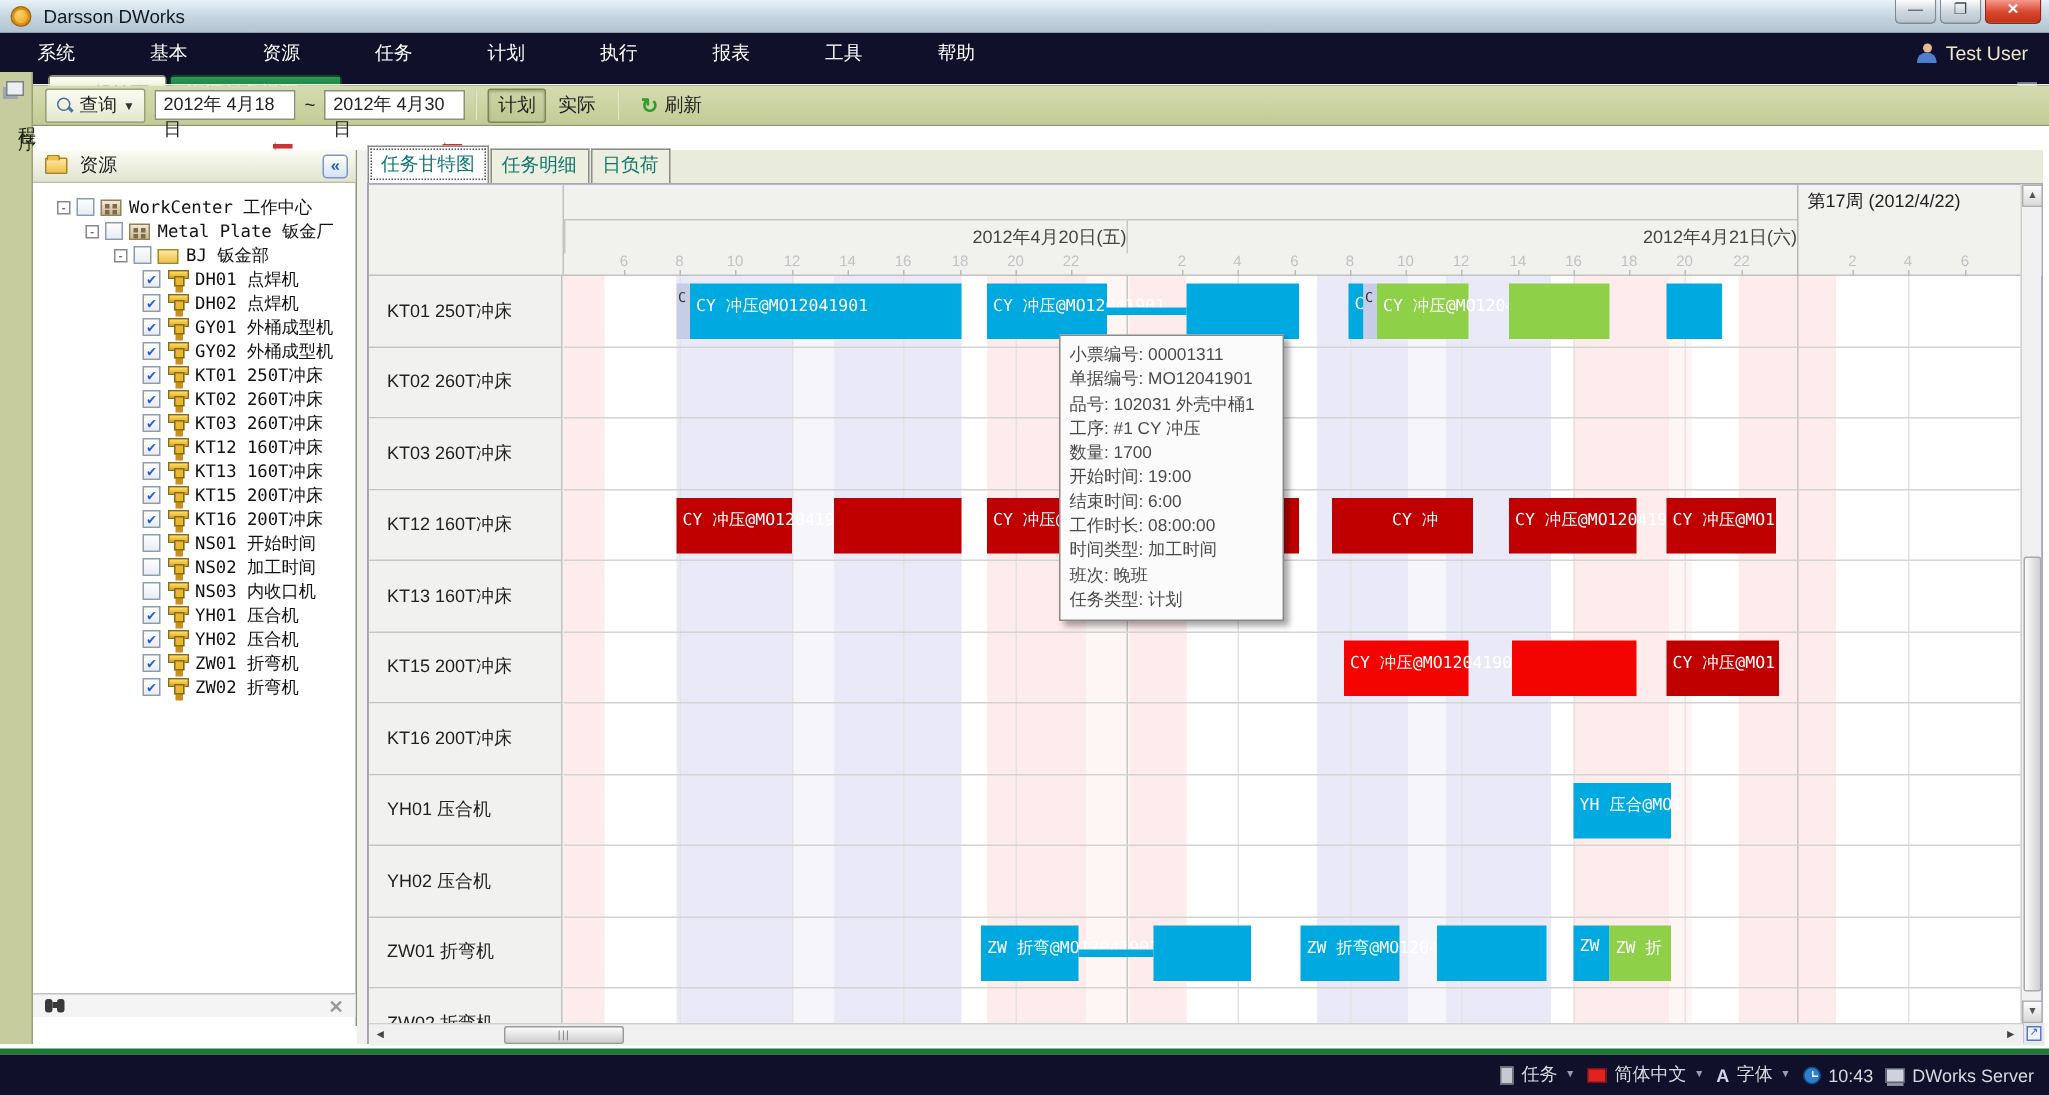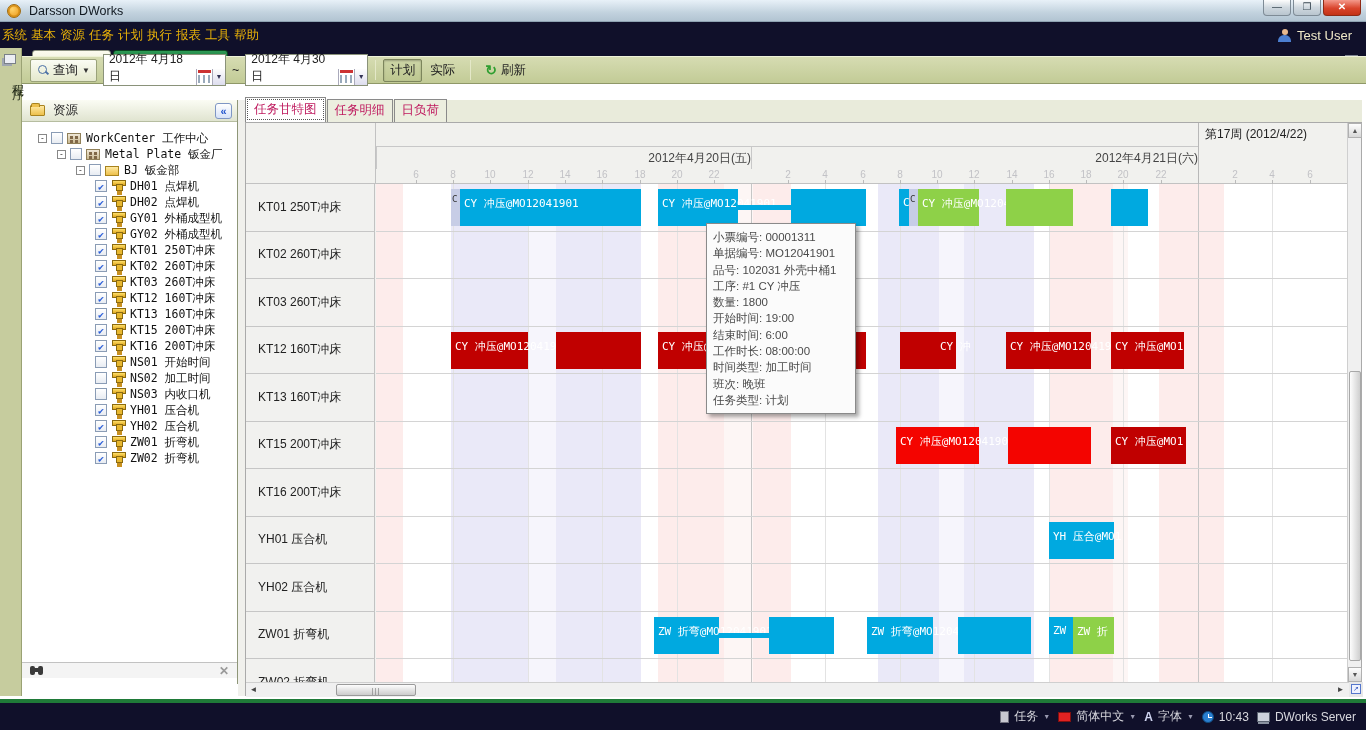--- a/index.html
+++ b/index.html
@@ -24,7 +24,7 @@
 
   
   #menubar { left:0; top:22px; width:1366px; height:26px; background:#10102a; display:flex; align-items:center; }
-  .menu-item { color:#eab308; font-size:12.5px; padding:0 2px; line-height:26px; }
+  .menu-item { color:#ffffff; font-size:12.5px; padding:0 25px; line-height:26px; }
   #user-box { position:absolute; right:14px; top:22px; height:26px; display:flex; align-items:center; gap:6px;
     color:#efe8c8; font-size:13px; }
   #user-icon { width:13px; height:13px; display:inline-block; position:relative; }

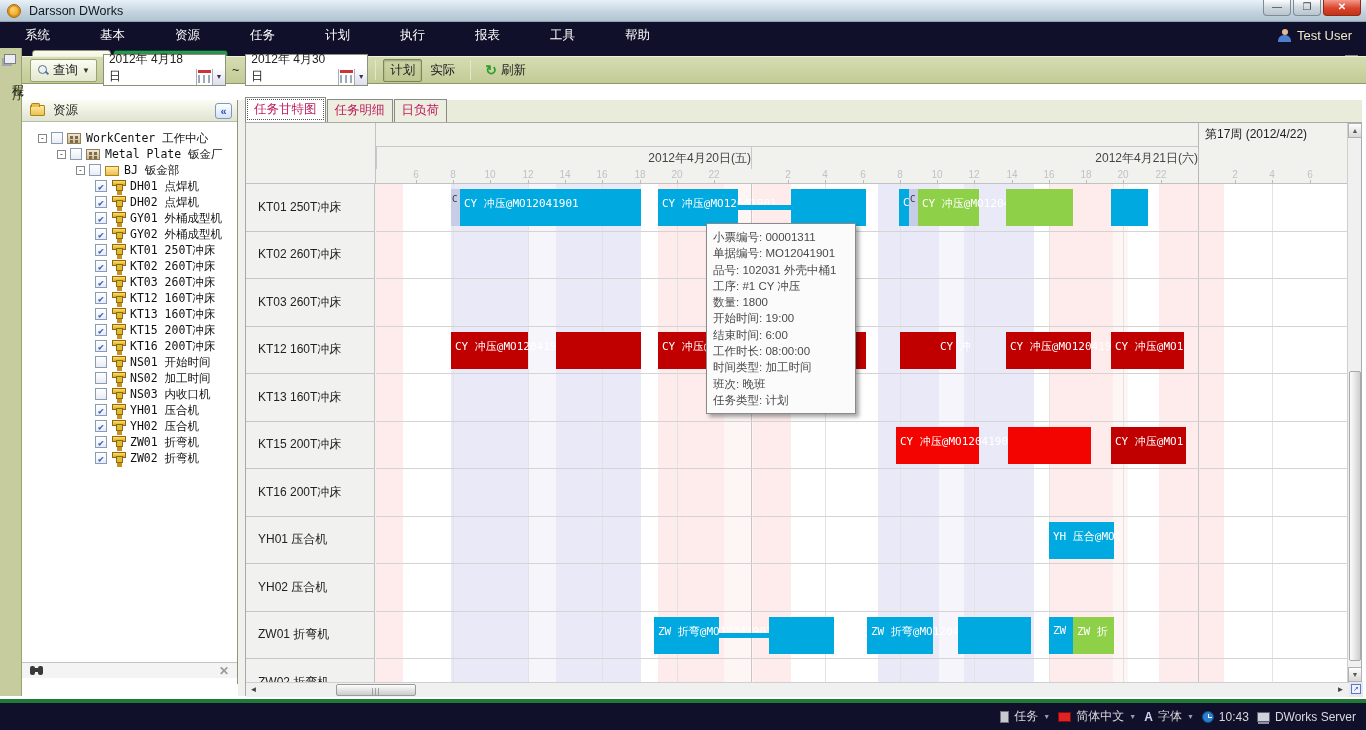--- a/index.html
+++ b/index.html
@@ -55,7 +55,7 @@
   #search-icon:before { content:""; position:absolute; left:1px; top:1px; width:7px; height:7px; border:1.5px solid #4a6fa5; border-radius:50%; }
   #search-icon:after { content:""; position:absolute; left:8px; top:8px; width:4px; height:2px; background:#4a6fa5; transform:rotate(45deg); }
   .drop-arrow { font-size:8px; color:#333; }
-  .datebox { display:flex; align-items:flex-end; height:32px; background:#fff; border:1px solid #8a927a; margin-left:6px; }
+  .datebox { display:flex; align-items:flex-end; height:20px; background:#fff; border:1px solid #8a927a; margin-left:6px;flex-direction:column; }
   .datebox .val { padding:0 5px; font-size:12px; width:92px; }
   .cal-icon { width:16px; height:16px; border-left:1px solid #aab; background:
      linear-gradient(#fff,#fff) 0 0/16px 4px no-repeat,

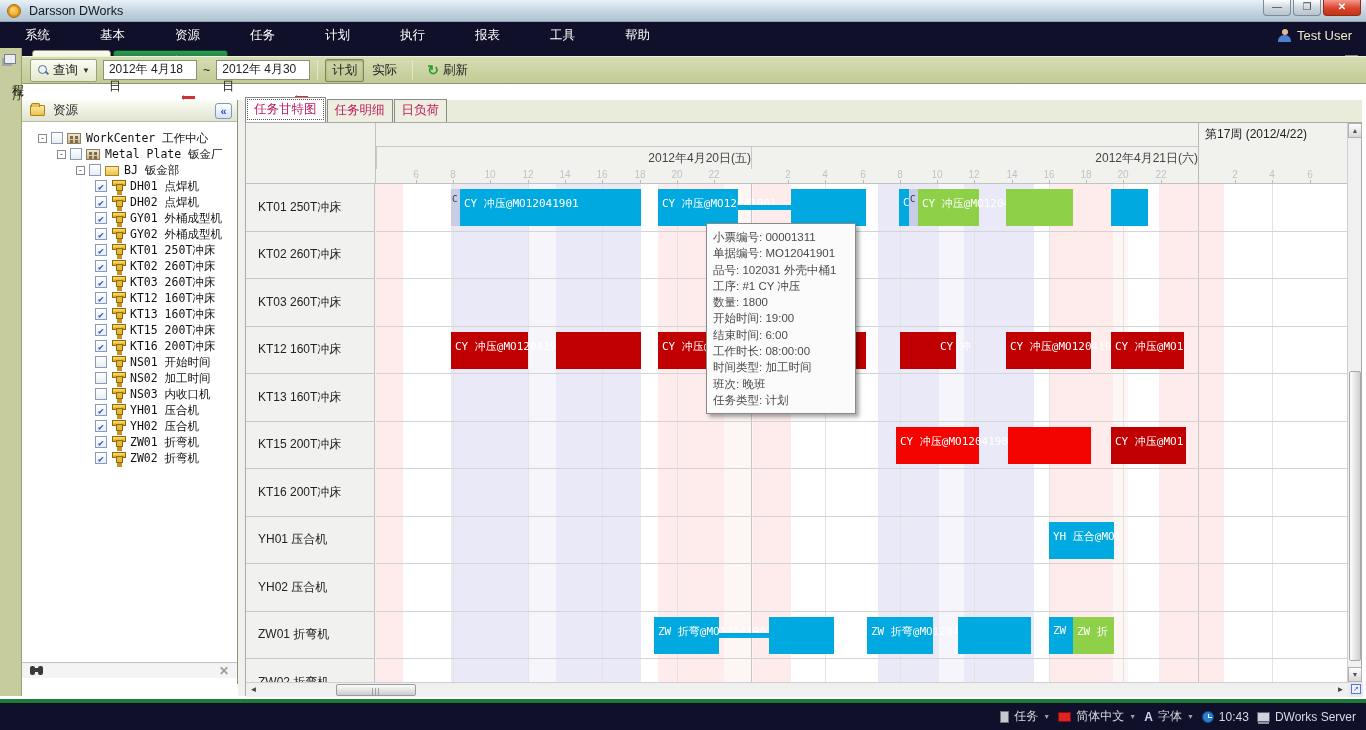--- a/index.html
+++ b/index.html
@@ -106,7 +106,7 @@
   #splitter { left:238px; top:100px; width:7px; height:596px; background:#f0f0ec; }
   #main { left:245px; top:100px; width:1117px; height:596px; background:#e9ebdb; }
   #main-tabs { position:absolute; left:0; top:0; height:22px; display:flex; align-items:flex-end; }
-  .mtab { font-size:12.5px; color:#be185d; border:1px solid #8a8a8a; border-bottom:none; background:#eceedf;
+  .mtab { font-size:12.5px; color:#0f766e; border:1px solid #8a8a8a; border-bottom:none; background:#eceedf;
     padding:2px 7px 3px; margin-right:1px; }
   .mtab.active { background:#fff; outline:1px dotted #555; outline-offset:-3px; padding:3px 8px 4px; }
 

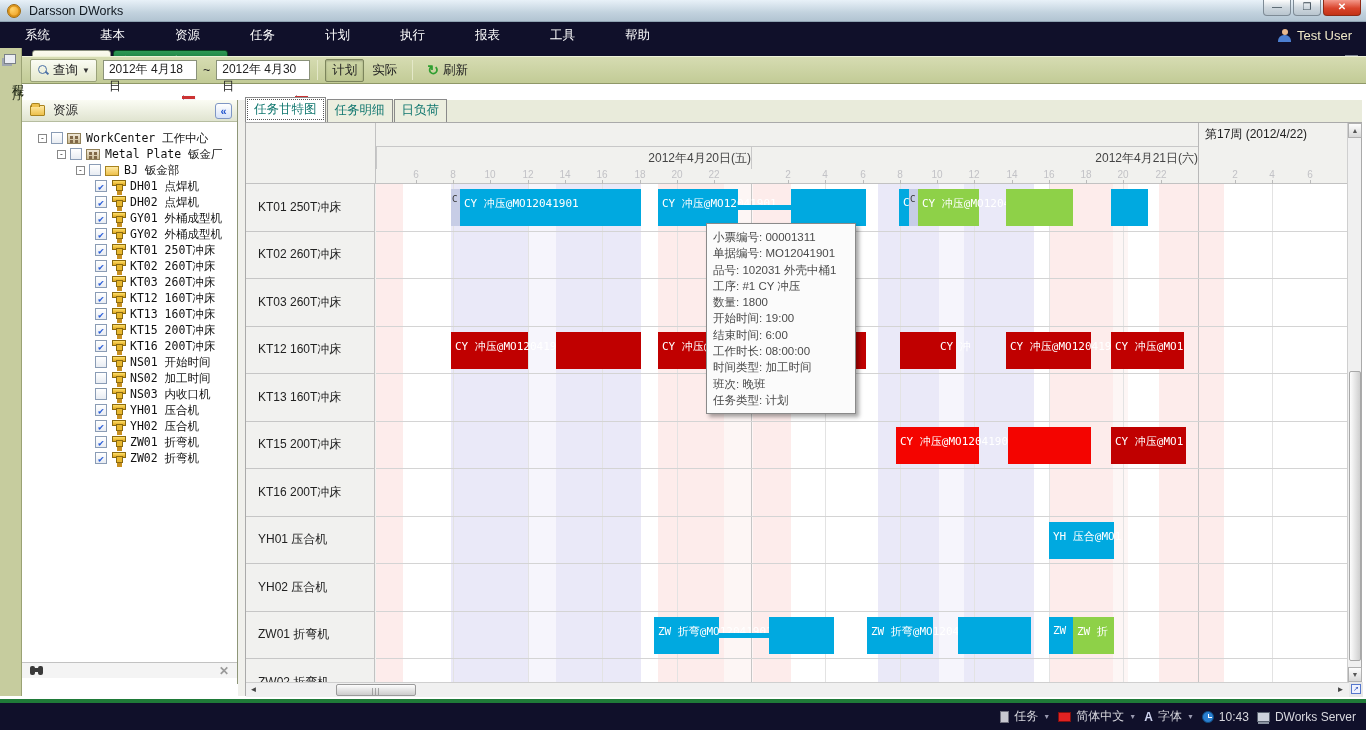--- a/index.html
+++ b/index.html
@@ -527,7 +527,7 @@
             <div>单据编号: MO12041901</div>
             <div>品号: 102031 外壳中桶1</div>
             <div>工序: #1  CY 冲压</div>
-            <div>数量: 1800</div>
+            <div>数量: 1700</div>
             <div>开始时间: 19:00</div>
             <div>结束时间: 6:00</div>
             <div>工作时长: 08:00:00</div>

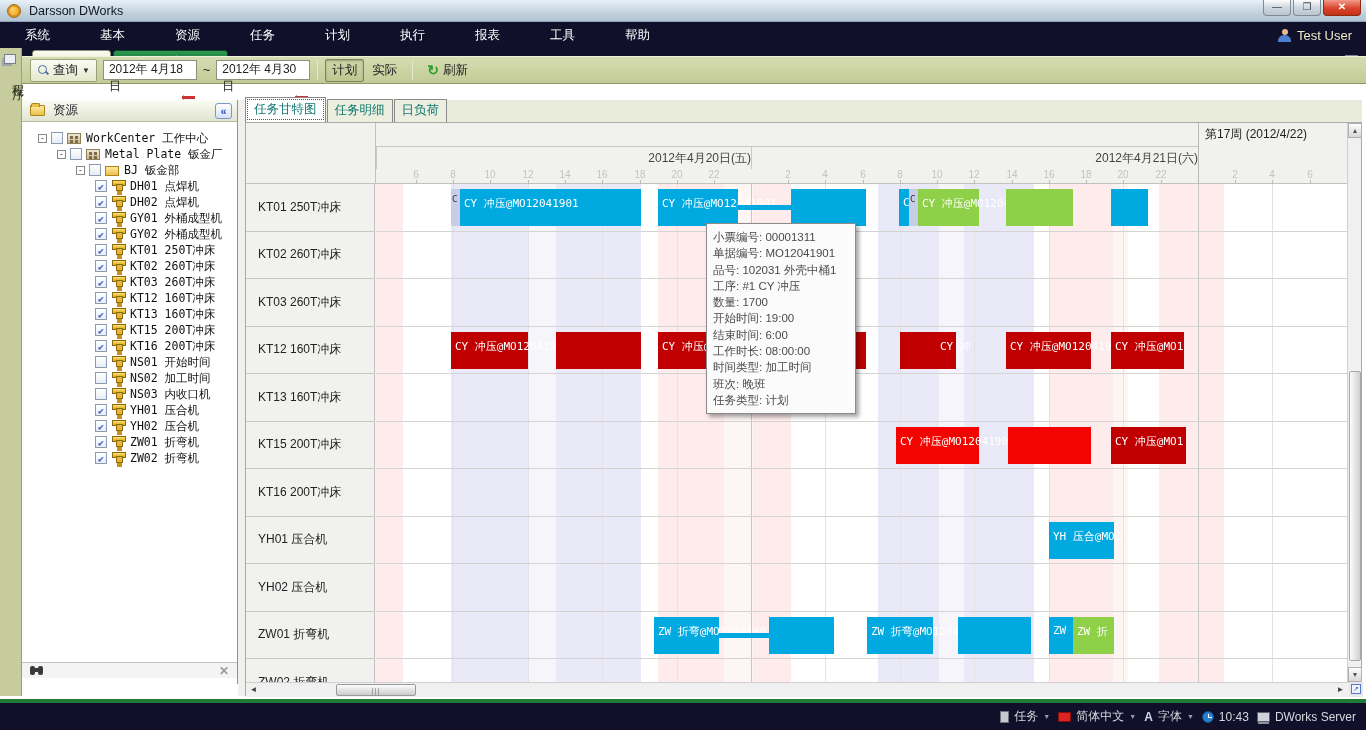--- a/index.html
+++ b/index.html
@@ -496,7 +496,7 @@
               <div class="bar c-dred" style="left: 75px; width: 77px;">CY 冲压@MO12041904</div>
               <div class="bar c-dred" style="left: 180px; width: 85px;"></div>
               <div class="bar c-dred" style="left: 282px; width: 208px;">CY 冲压@MO12041904</div>
-              <div class="bar c-dred" style="left: 524px; width: 56px; padding-left: 40px;">CY 冲</div>
+              <div class="bar c-dred" style="left: 512px; width: 94px; padding-left: 40px;">CY 冲</div>
               <div class="bar c-dred" style="left: 630px; width: 85px;">CY 冲压@MO12041904</div>
               <div class="bar c-dred" style="left: 735px; width: 73px;">CY 冲压@MO1</div>
             </div>

